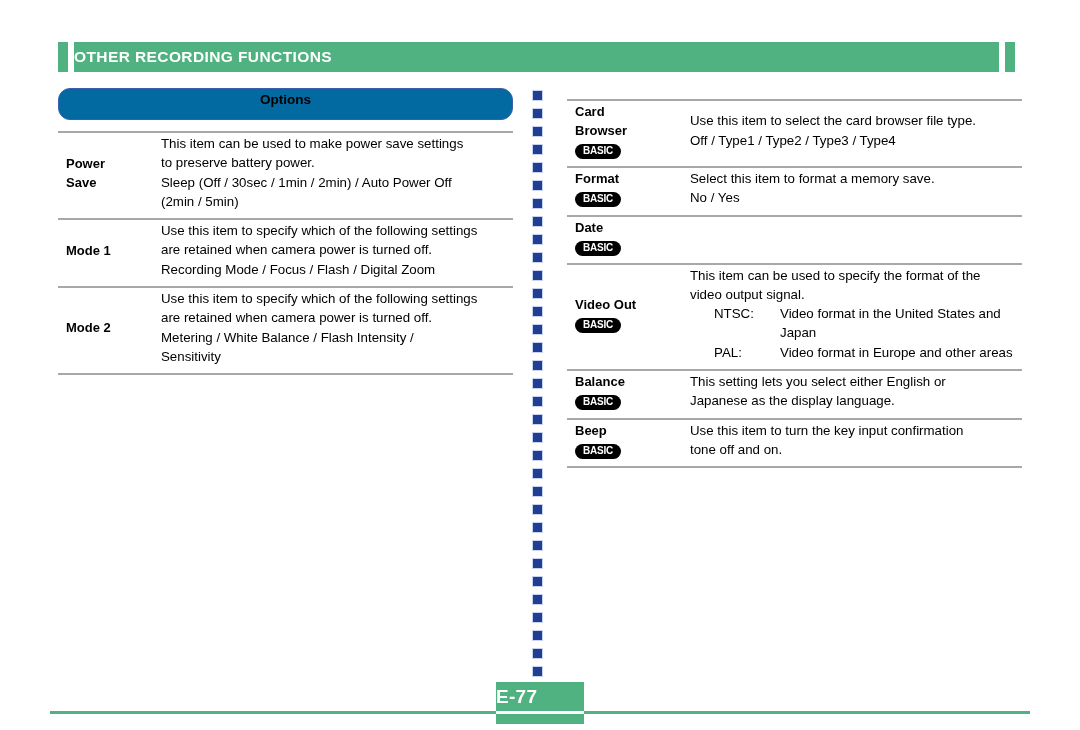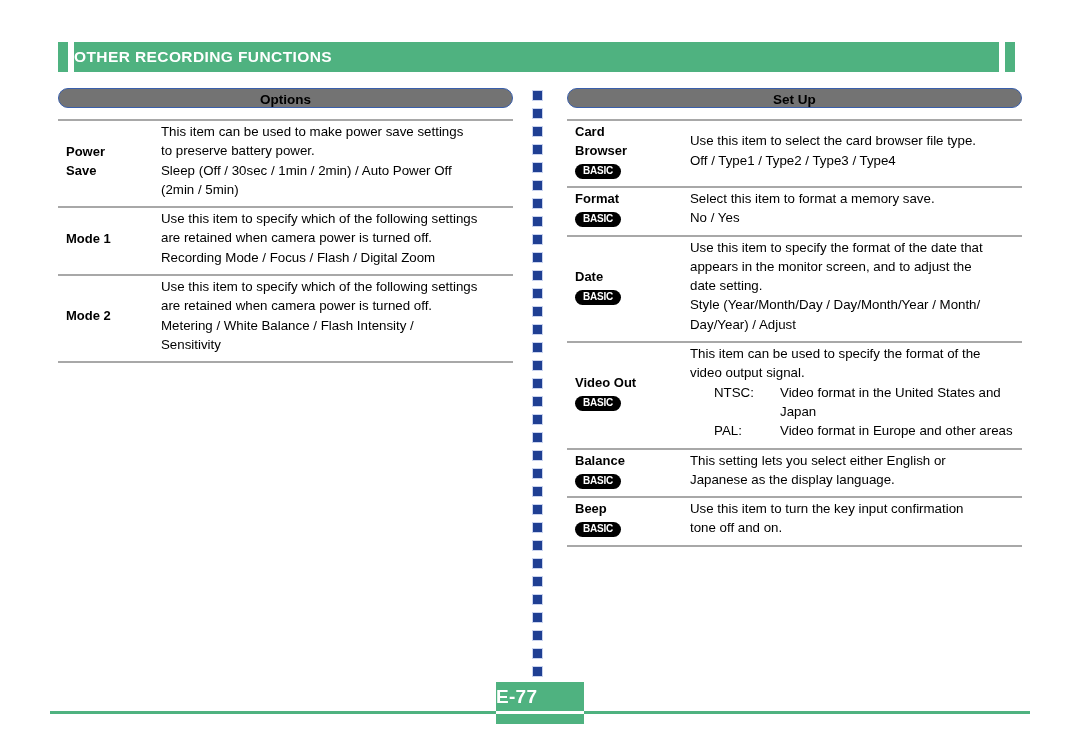--- a/index.html
+++ b/index.html
@@ -82,10 +82,10 @@
   .section-pill {
     box-sizing: border-box;
     width: 455px;
-    height: 20px;
+    height: 32px;
     border: 1px solid #3a5fab;
     border-radius: 12px;
-    background: #737373;
+    background: #0369a1;
     text-align: center;
     line-height: 22px;
     font-size: 13.5px;

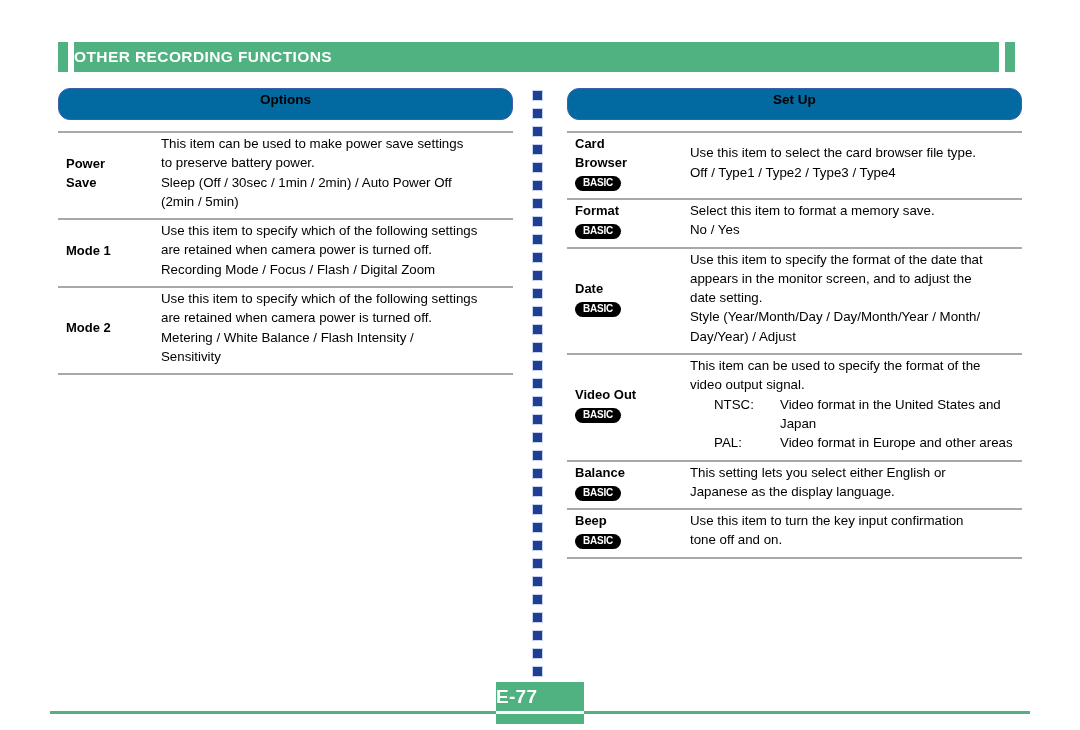--- a/index.html
+++ b/index.html
@@ -305,7 +305,6 @@
       </div>
   </div>
   <div class="col col-right">
-    <div class="section-pill">Set Up</div>
     <div class="tbl">
         <div class="trow first">
           <div class="tlabel">

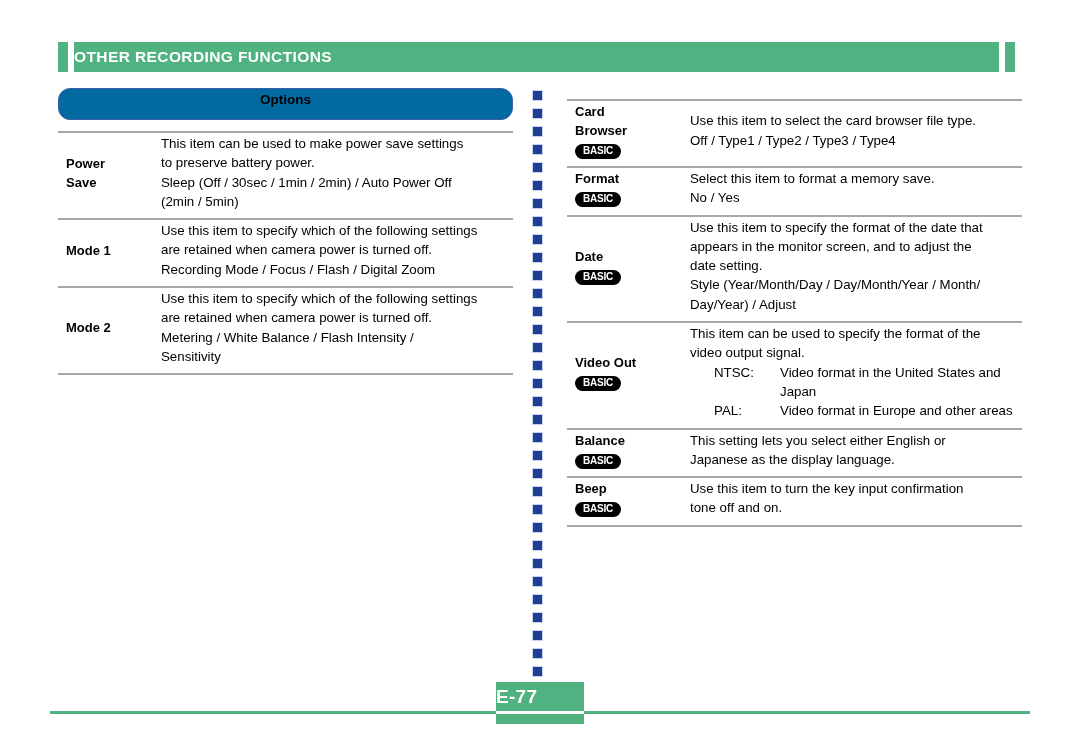--- a/index.html
+++ b/index.html
@@ -331,11 +331,6 @@
             <div><span class="basic-badge">BASIC</span></div>
           </div>
           <div class="vrule"></div>
-          <div class="tdesc"><div style="white-space: pre-line;">Use this item to specify the format of the date that
-appears in the monitor screen, and to adjust the
-date setting.
-Style (Year/Month/Day / Day/Month/Year / Month/
-Day/Year) / Adjust</div></div>
         </div>
         <div class="trow">
           <div class="tlabel">

